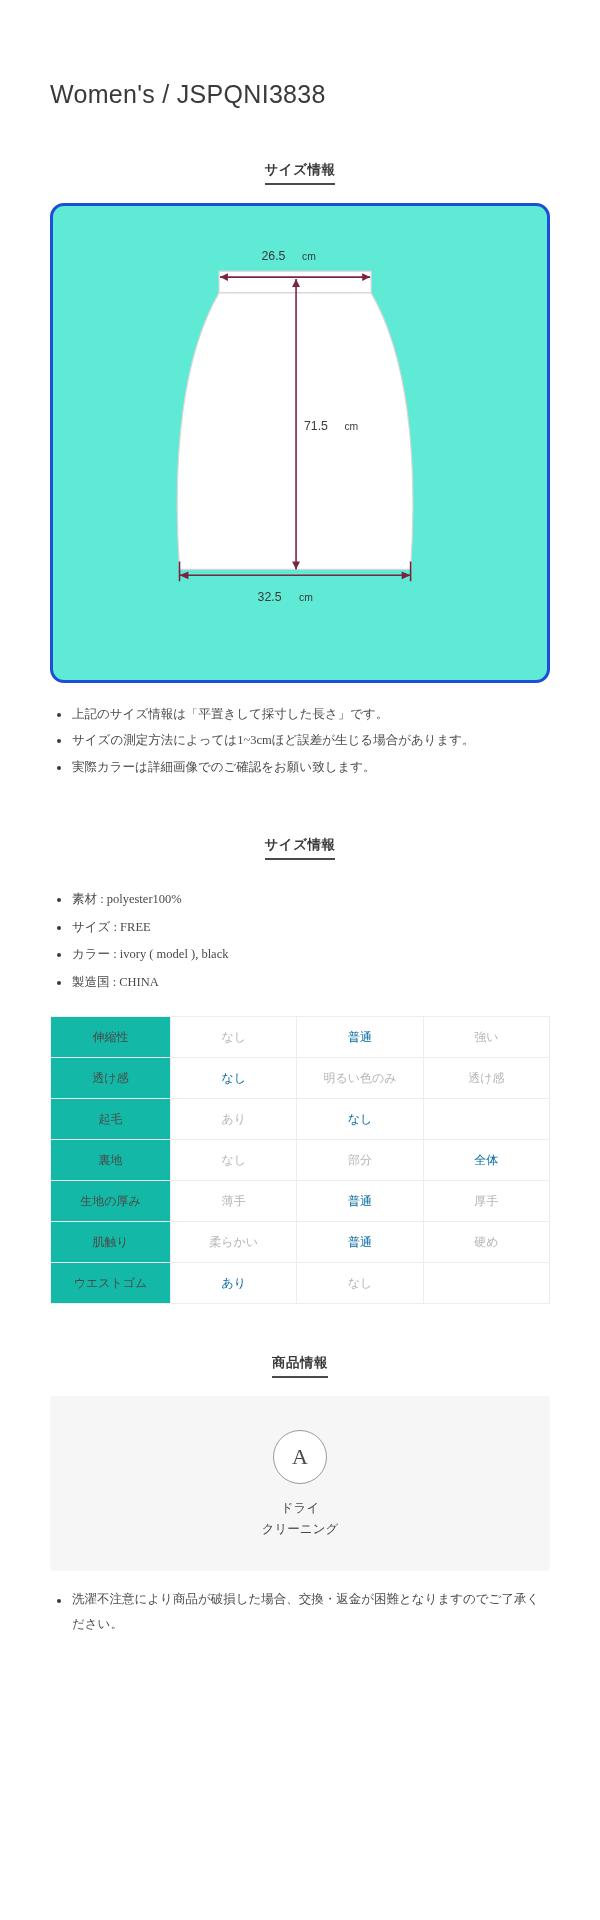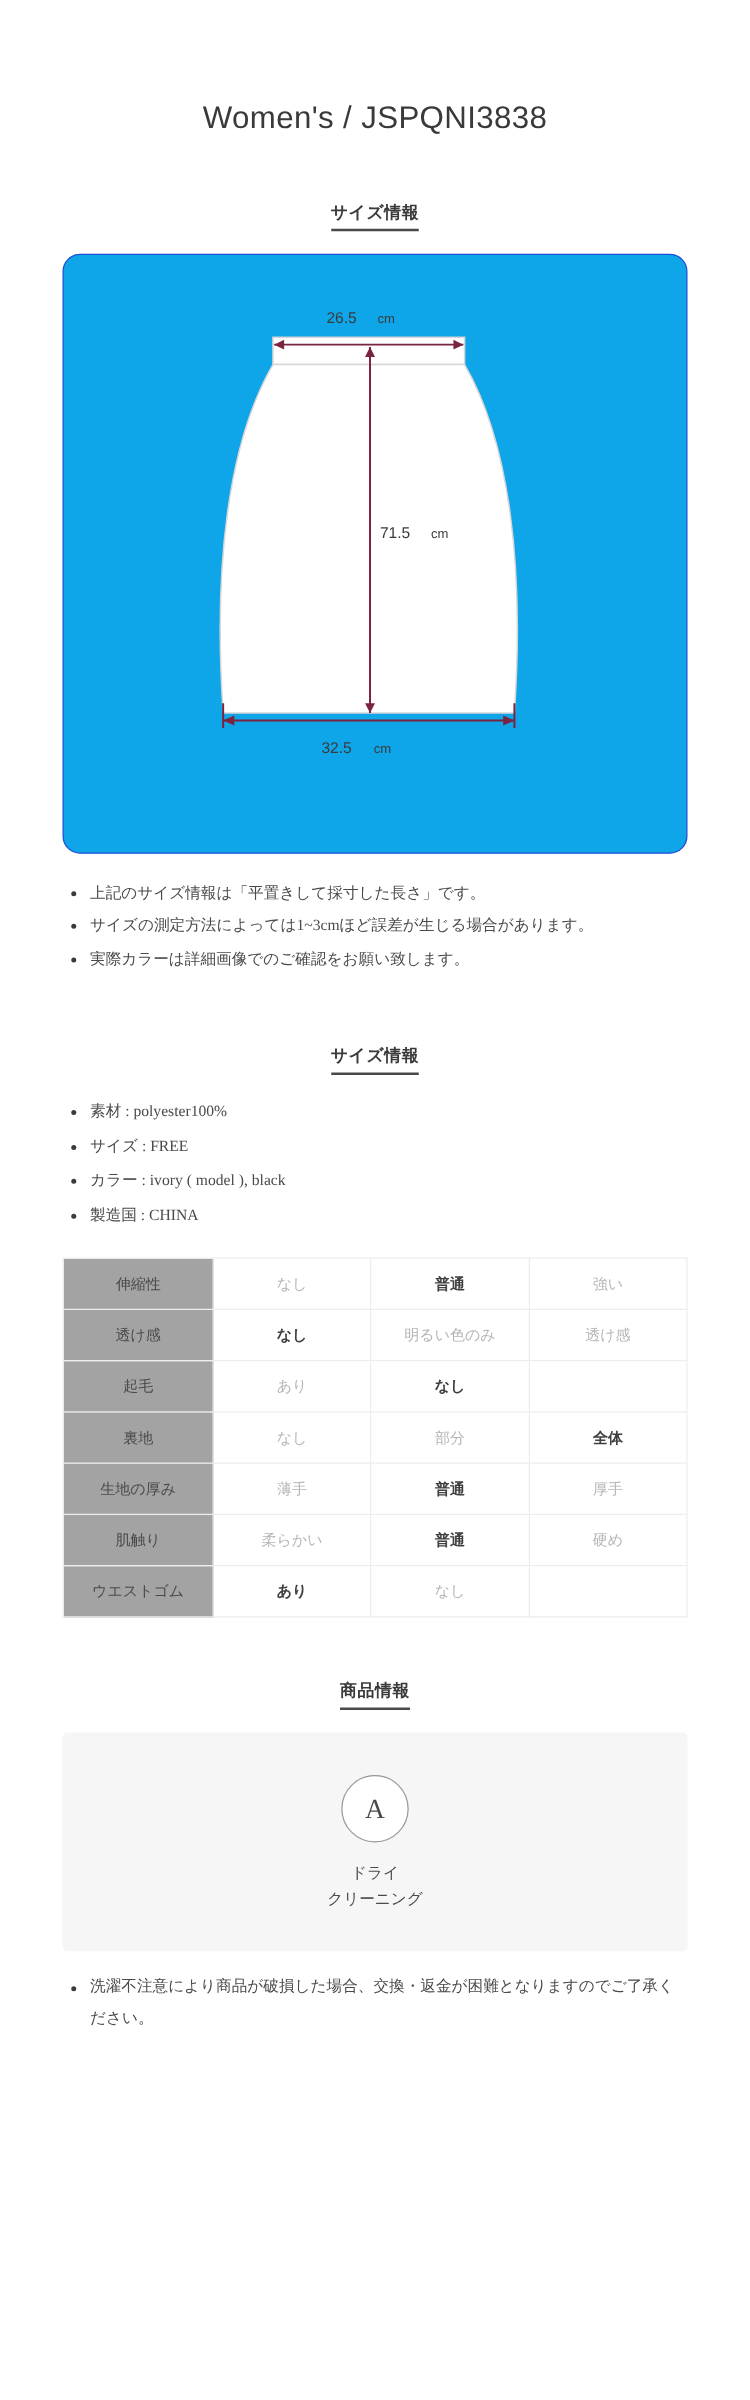--- a/index.html
+++ b/index.html
@@ -21,7 +21,7 @@
     padding: 0 50px;
   }
   .product-title {
-    text-align: center;
+    text-align: left;
     font-size: 25px;
     font-weight: 400;
     color: #3a3a3a;

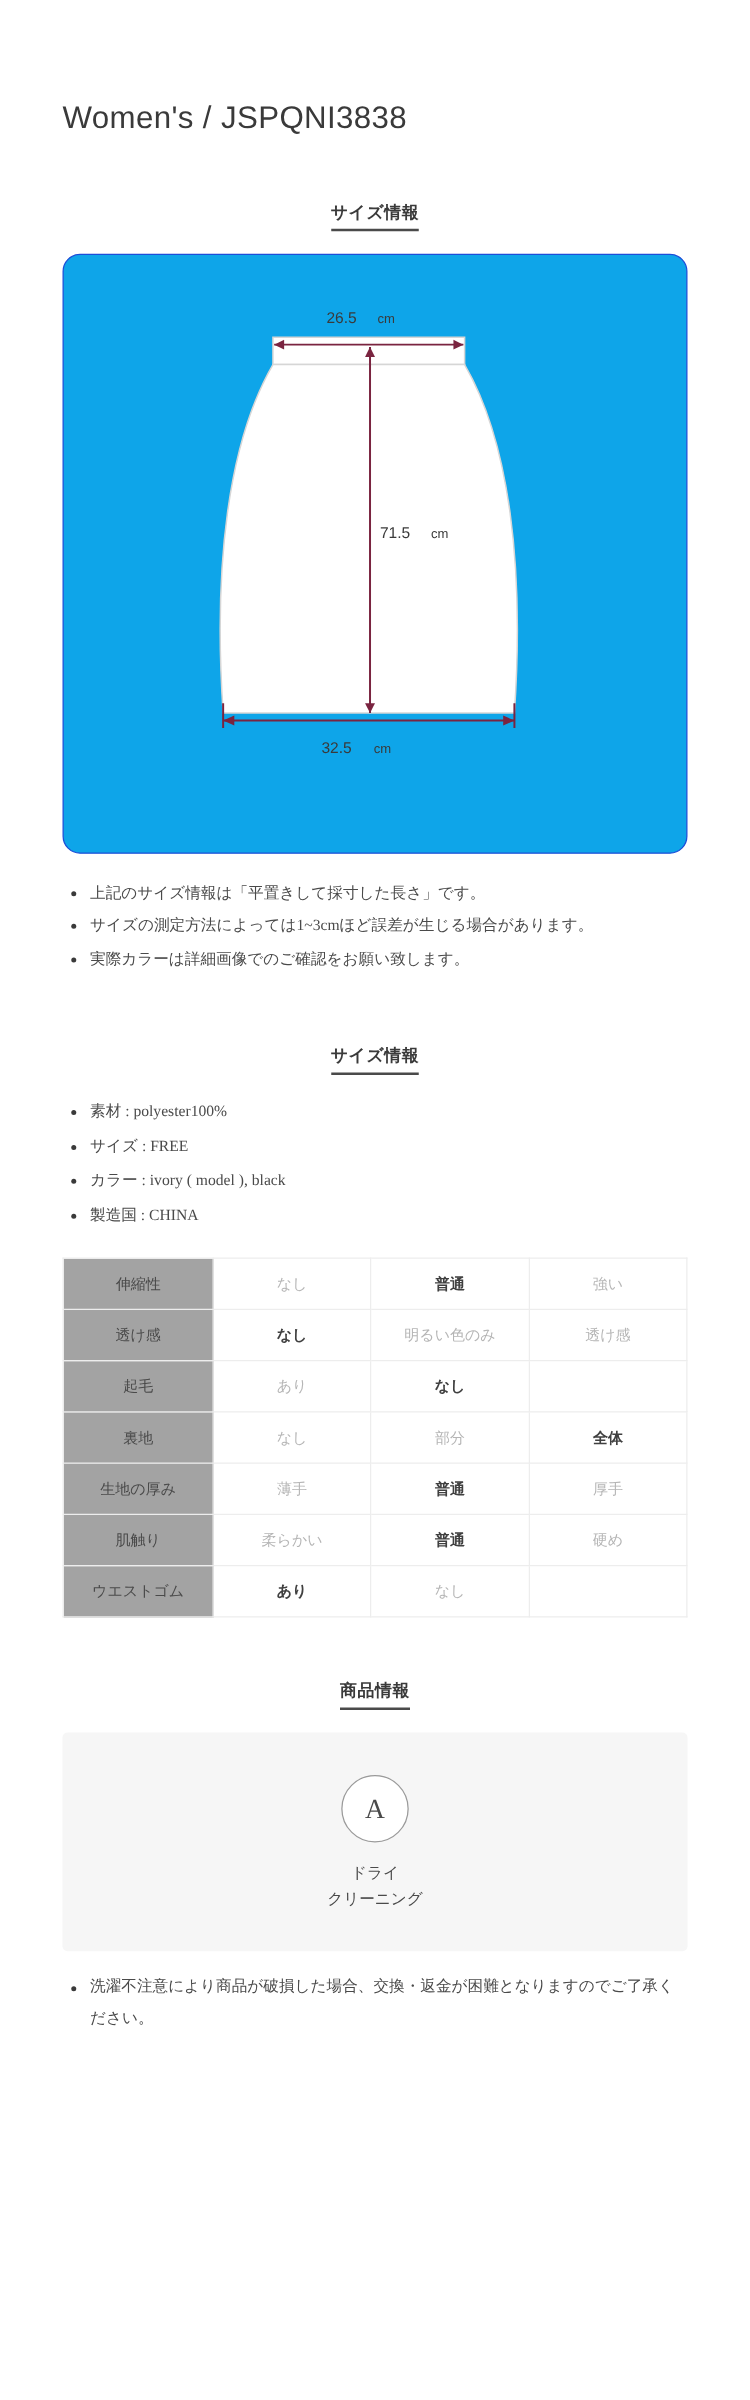--- a/index.html
+++ b/index.html
@@ -50,11 +50,11 @@
   
   .diagram-box {
     margin-top: 18px;
-    border: 1px solid #1d4ed8;
+    border: 3px solid #1d4ed8;
     border-radius: 14px;
     height: 480px;
     position: relative;
-    background: #0ea5e9;
+    background: #5eead4;
   }
   .diagram-svg { display: block; width: 100%; height: 100%; }
 

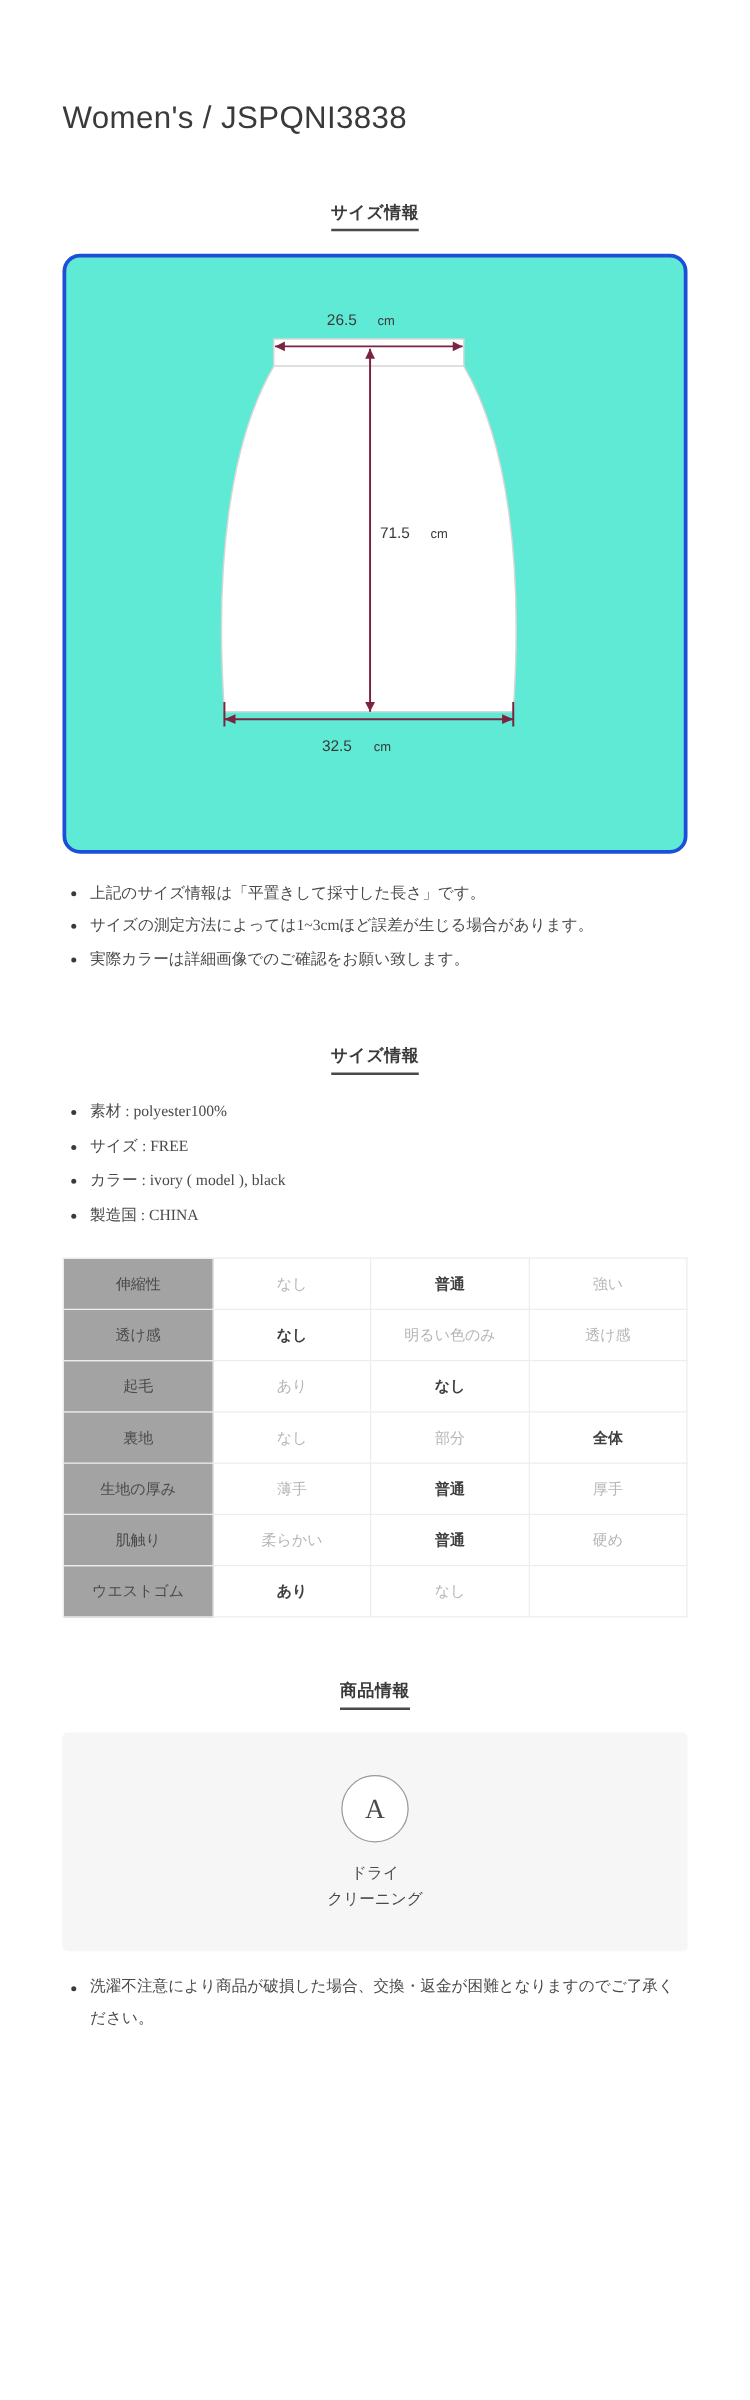--- a/index.html
+++ b/index.html
@@ -82,7 +82,7 @@
     border-radius: 50%;
     background: #3a3a3a;
   }
-  ul.spec { margin-top: 16px; }
+  ul.spec { margin-top: 26px; }
   ul.spec li { line-height: 2.2; }
 
   

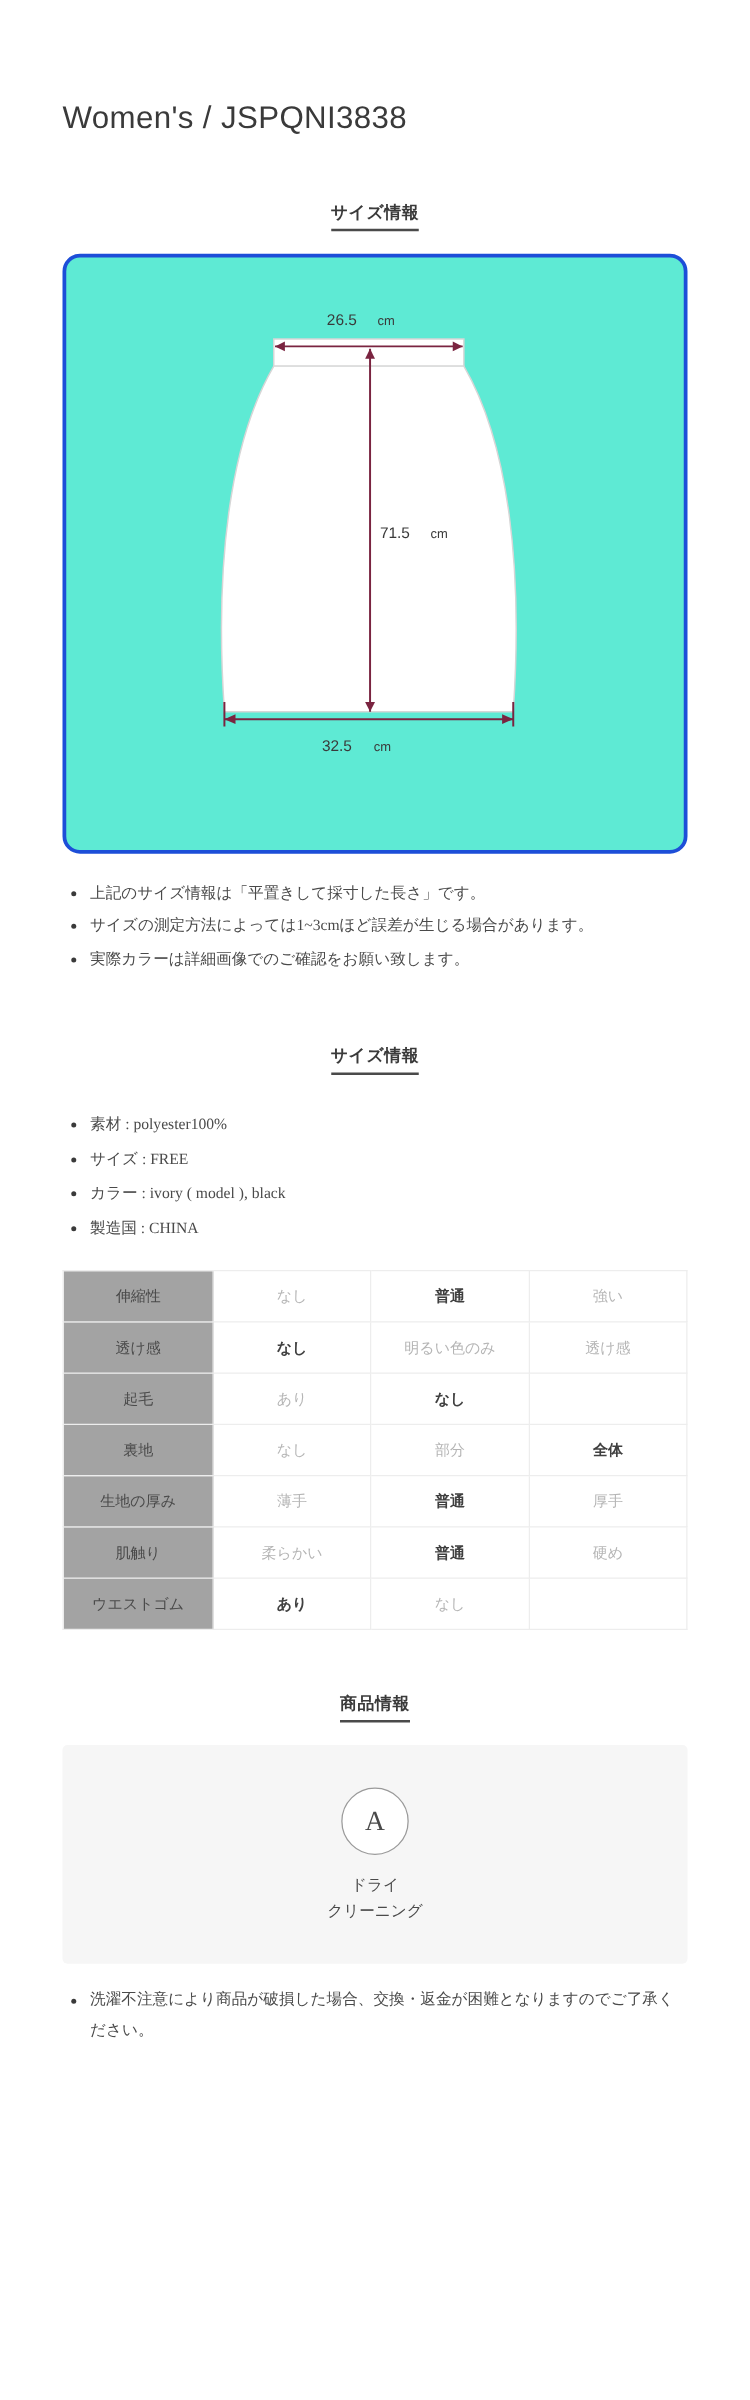--- a/index.html
+++ b/index.html
@@ -101,7 +101,7 @@
     vertical-align: middle;
   }
   table.attrs td.label {
-    background: #a3a3a3;
+    background: #14b8a6;
     color: #4a4a4a;
     font-size: 12px;
     width: 120px;

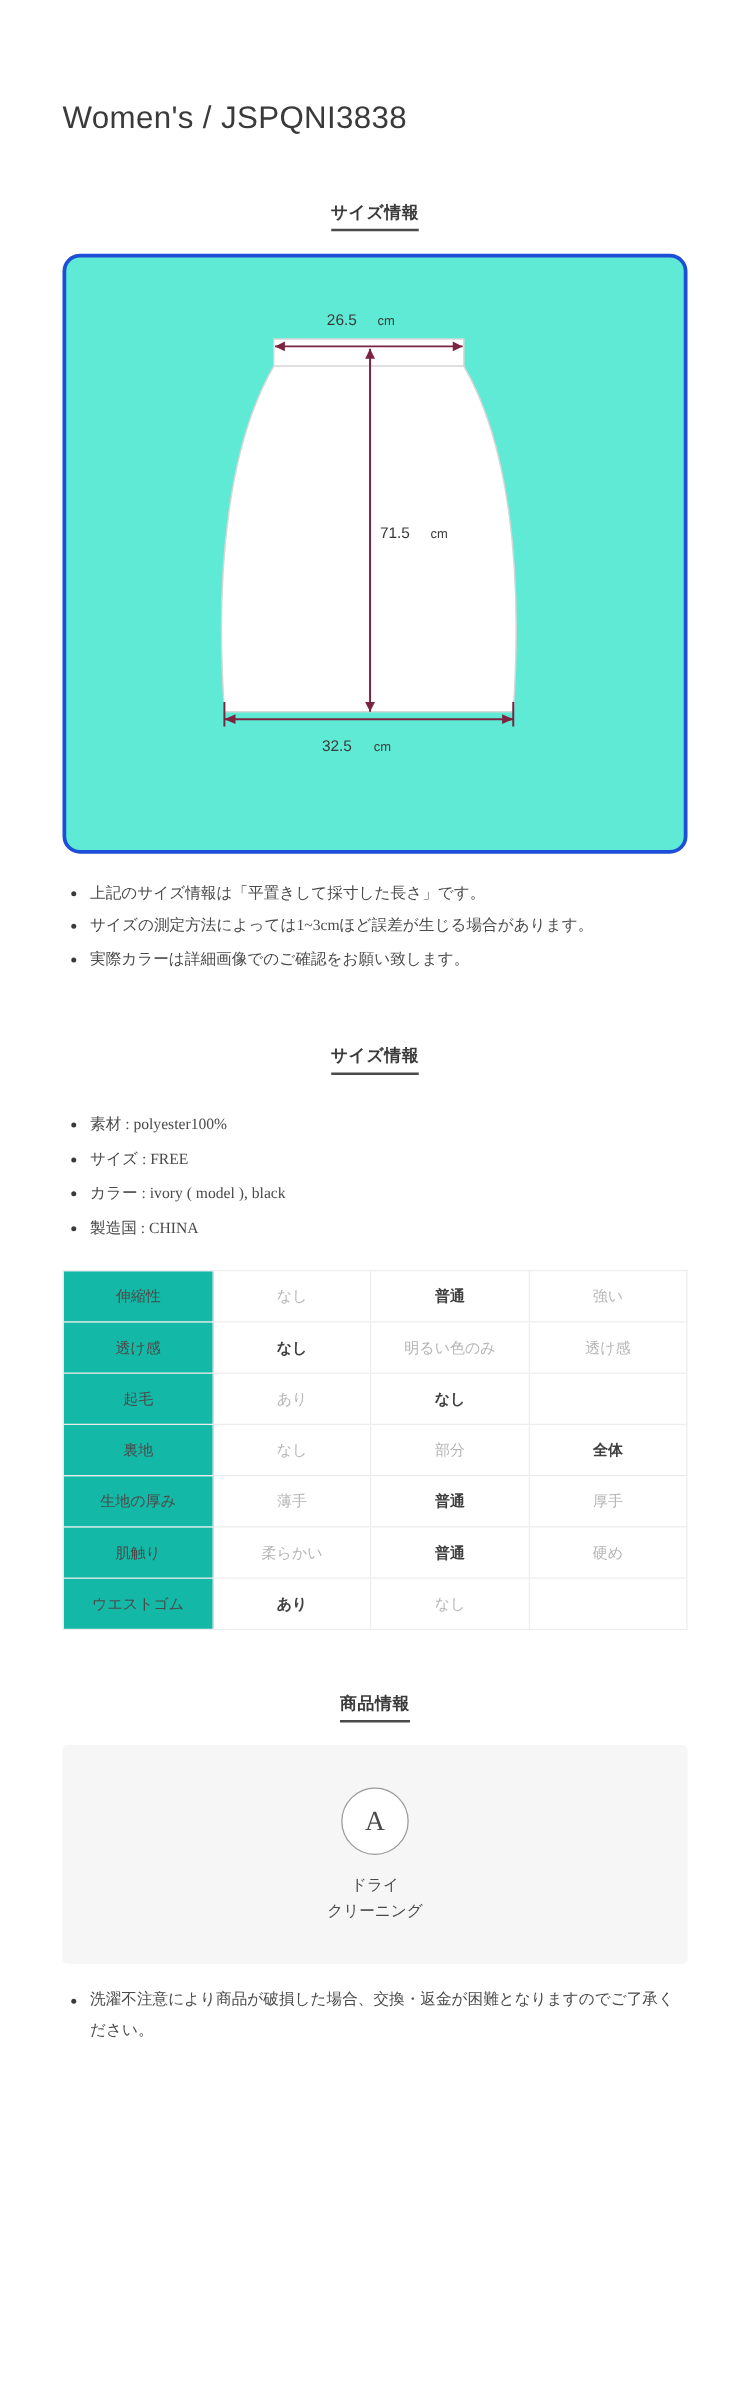--- a/index.html
+++ b/index.html
@@ -107,8 +107,8 @@
     width: 120px;
   }
   table.attrs td.on {
-    color: #404040;
-    font-weight: 700;
+    color: #0369a1;
+    font-weight: 400;
   }
   table.attrs td.empty { border-color: #ededed; }
 

